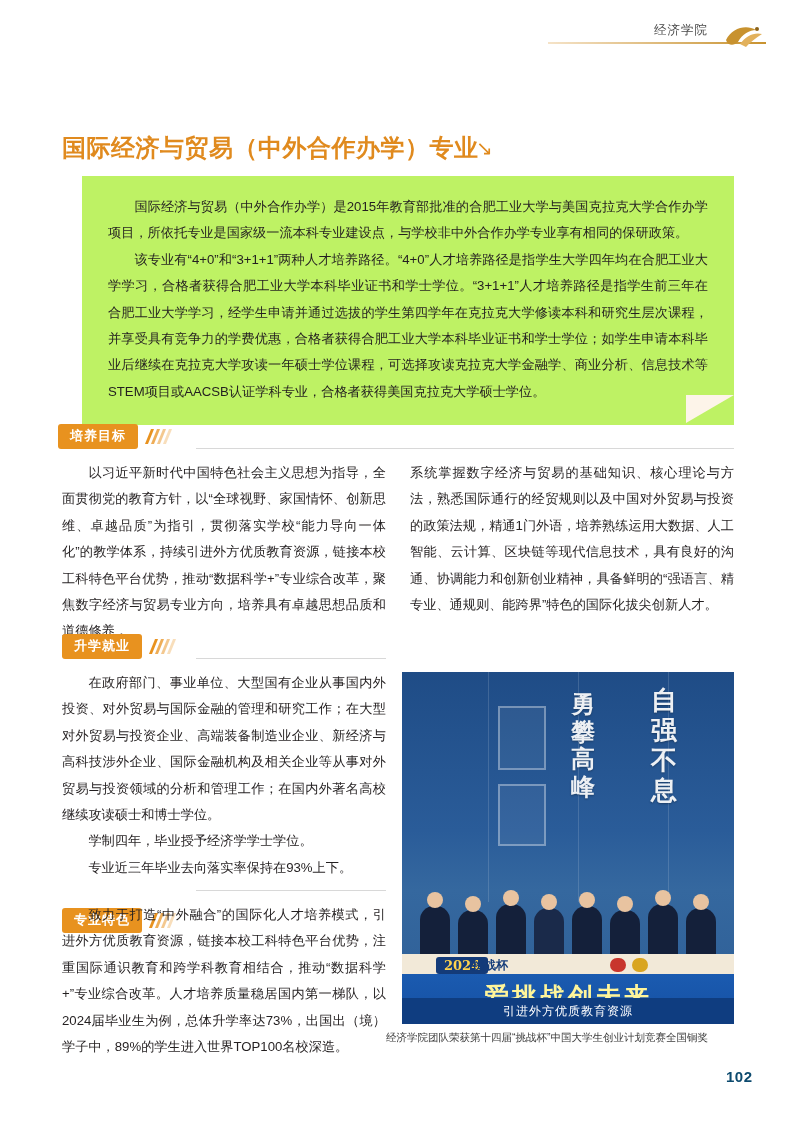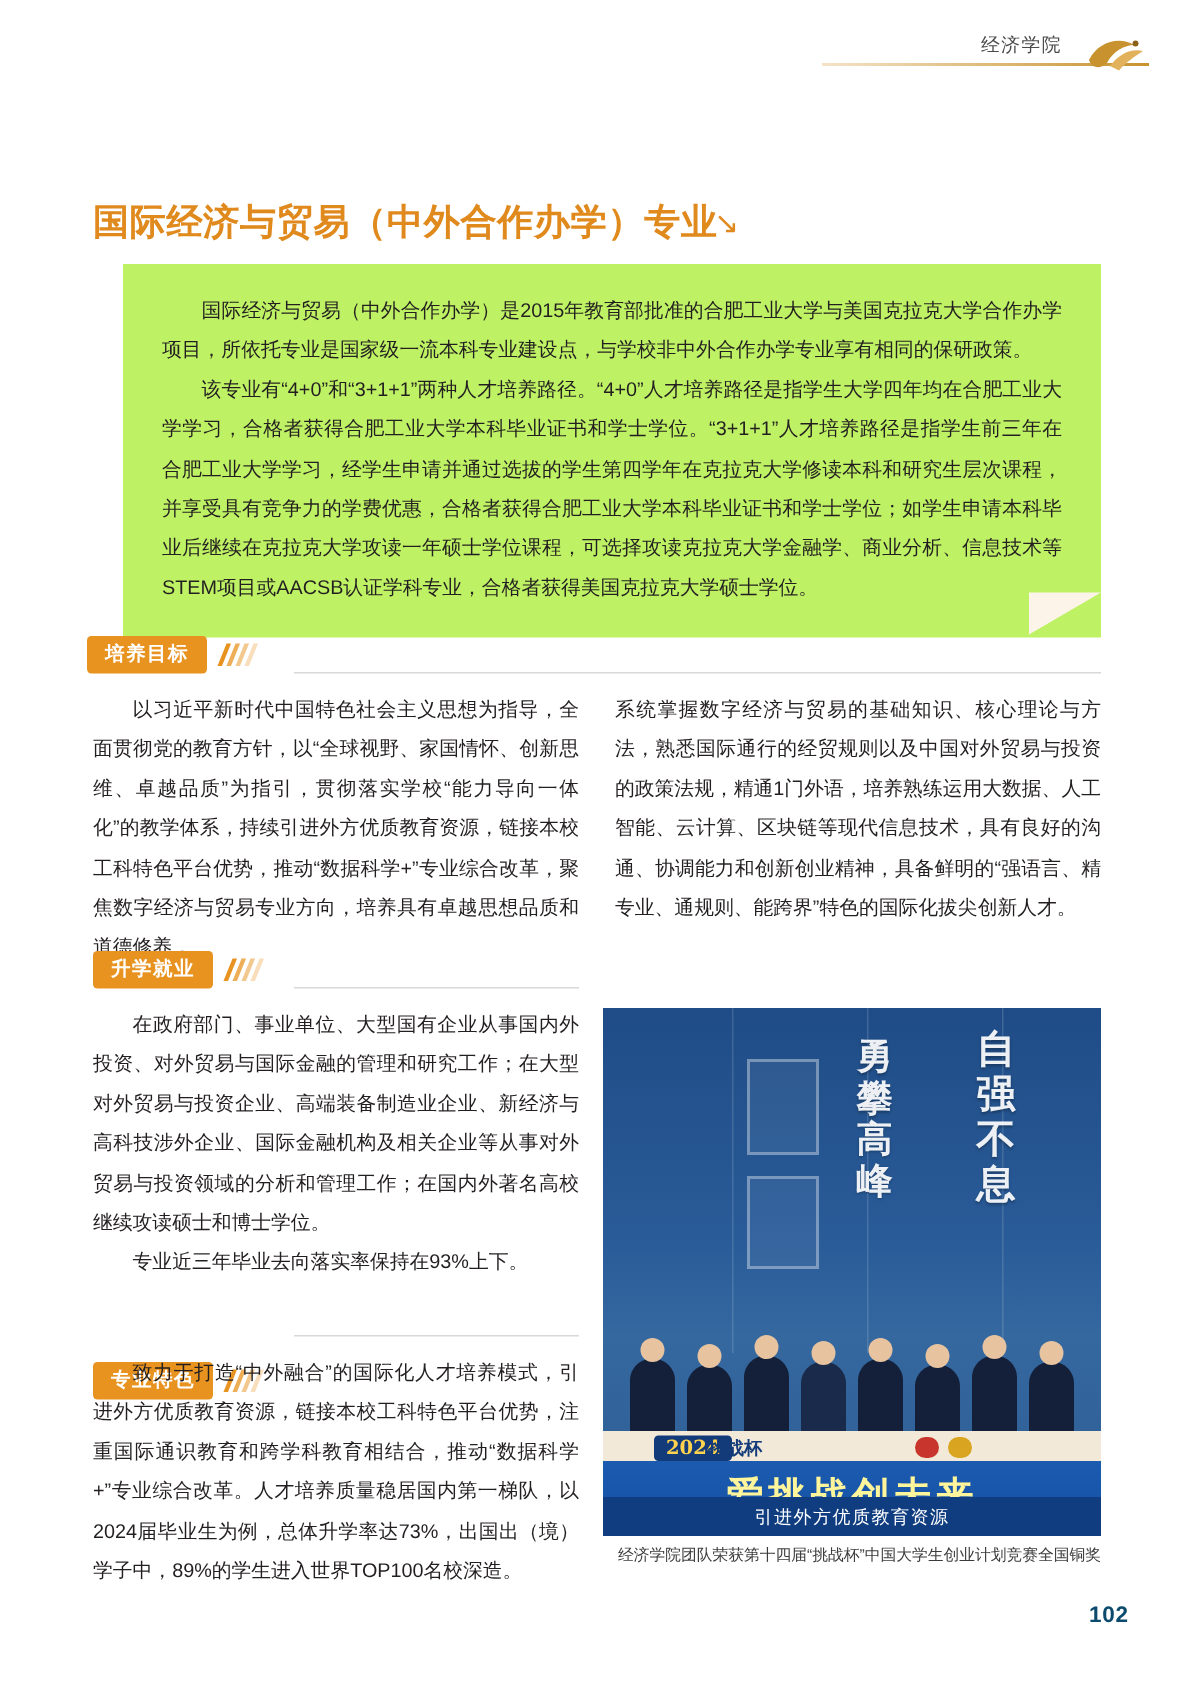--- a/index.html
+++ b/index.html
@@ -334,6 +334,7 @@
 
 <div class="body-col" style="top:670px; left:62px; width:324px;">
   <p>在政府部门、事业单位、大型国有企业从事国内外投资、对外贸易与国际金融的管理和研究工作；在大型对外贸易与投资企业、高端装备制造业企业、新经济与高科技涉外企业、国际金融机构及相关企业等从事对外贸易与投资领域的分析和管理工作；在国内外著名高校继续攻读硕士和博士学位。</p>
+  <p>学制四年，毕业授予经济学学士学位。</p>
   <p>专业近三年毕业去向落实率保持在93%上下。</p>
 </div>
 

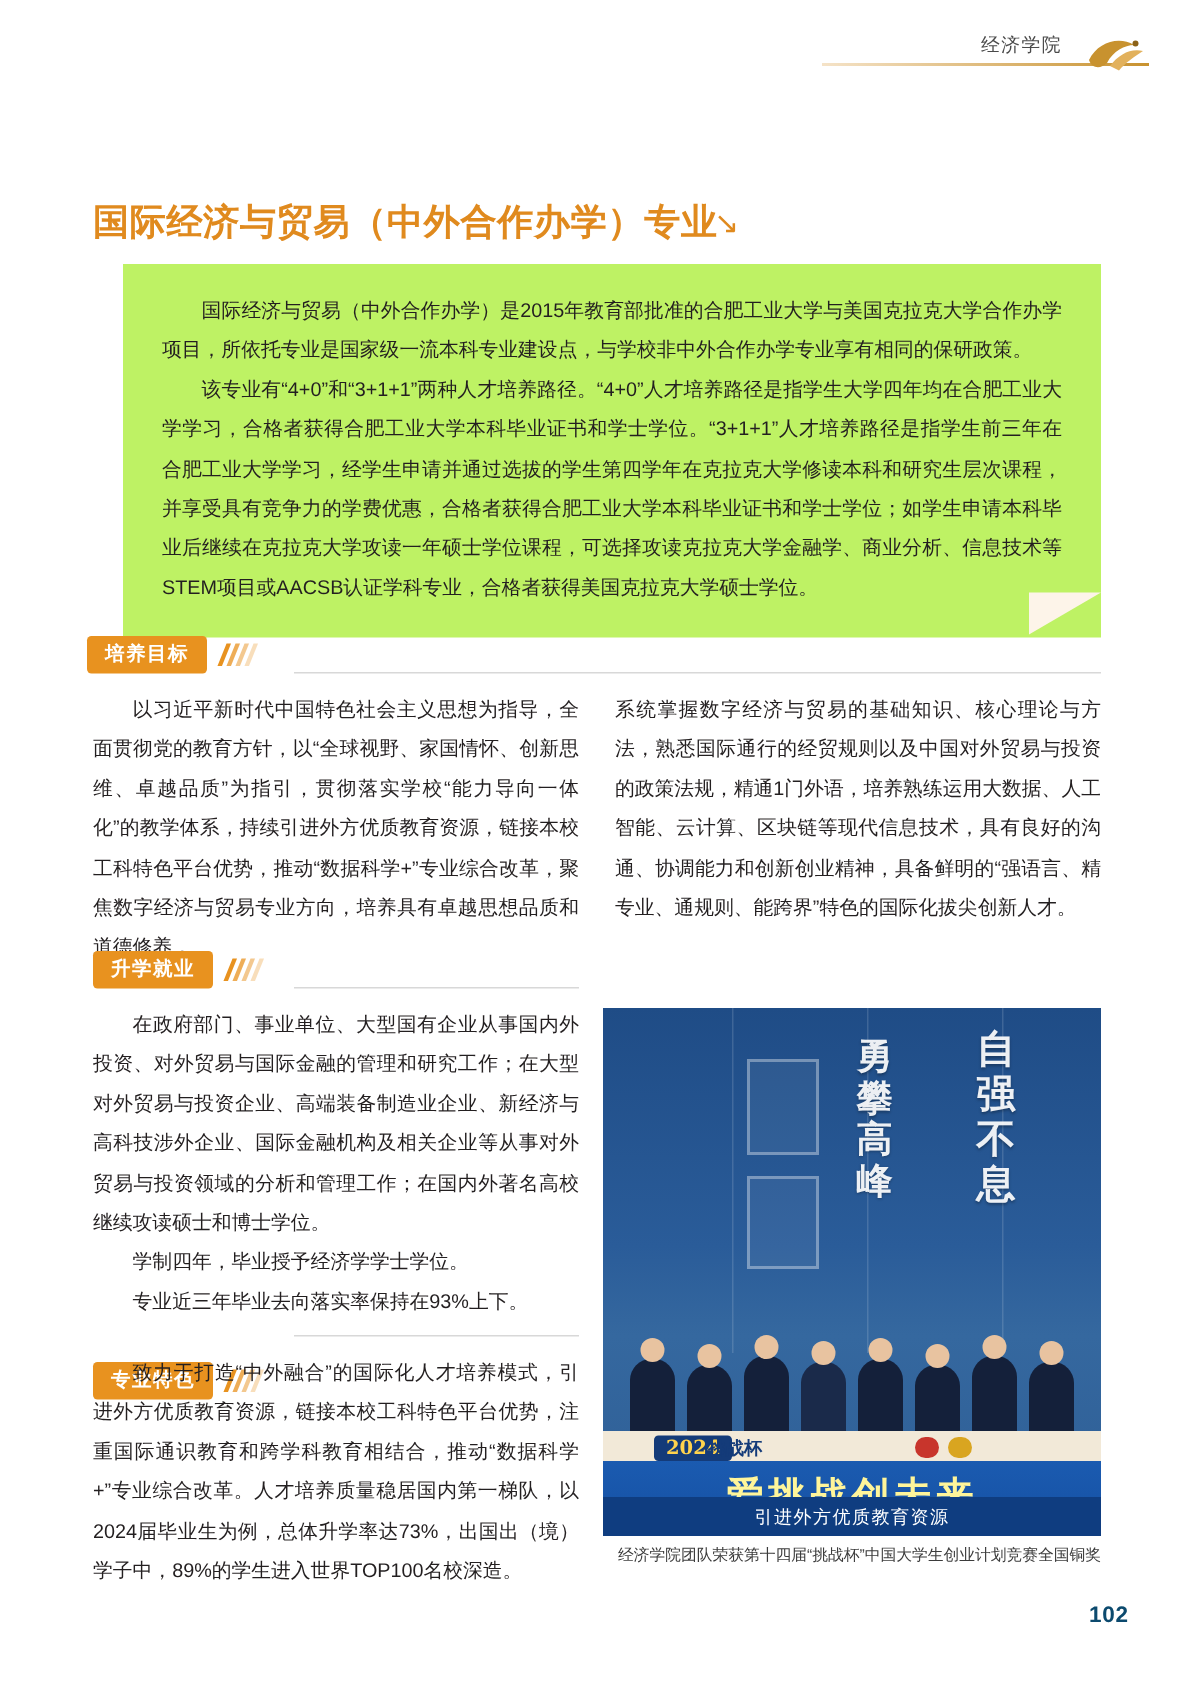--- a/index.html
+++ b/index.html
@@ -271,7 +271,7 @@
   .photo-caption {
     position: absolute;
     top: 1030px;
-    left: 412px;
+    left: 386px;
     width: 340px;
     font-size: 10.5px;
     color: #3b3b3b;

